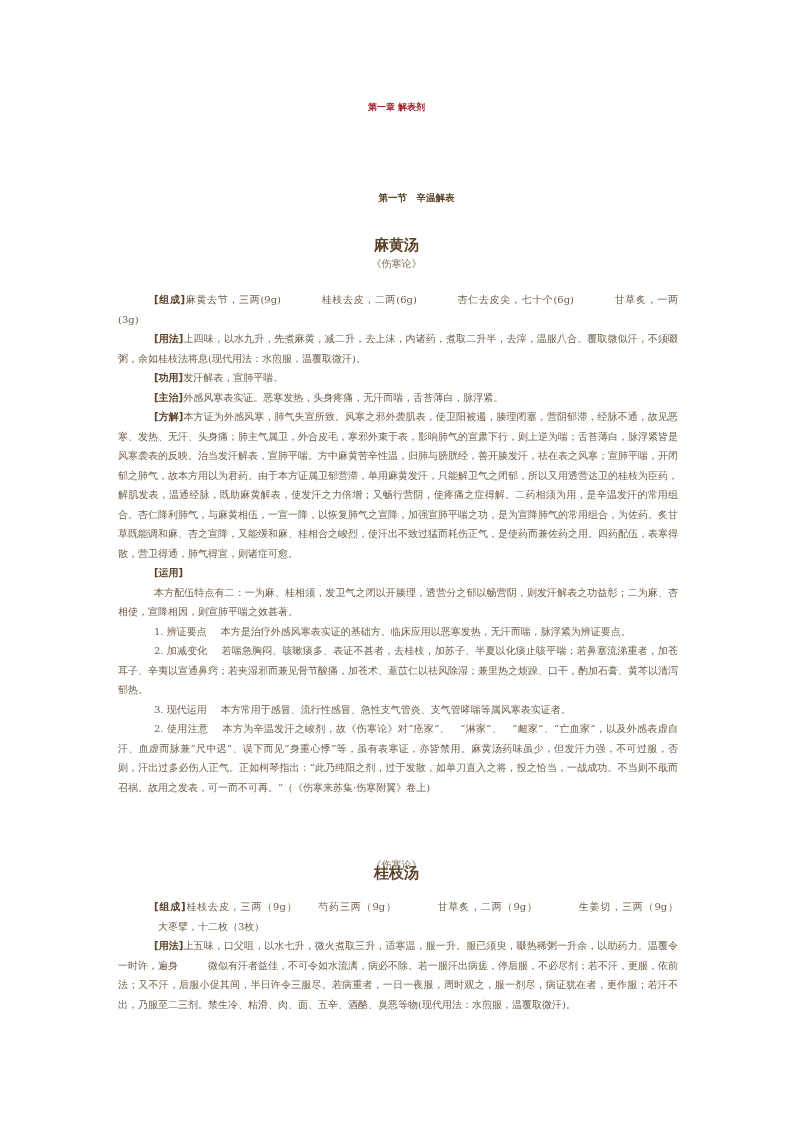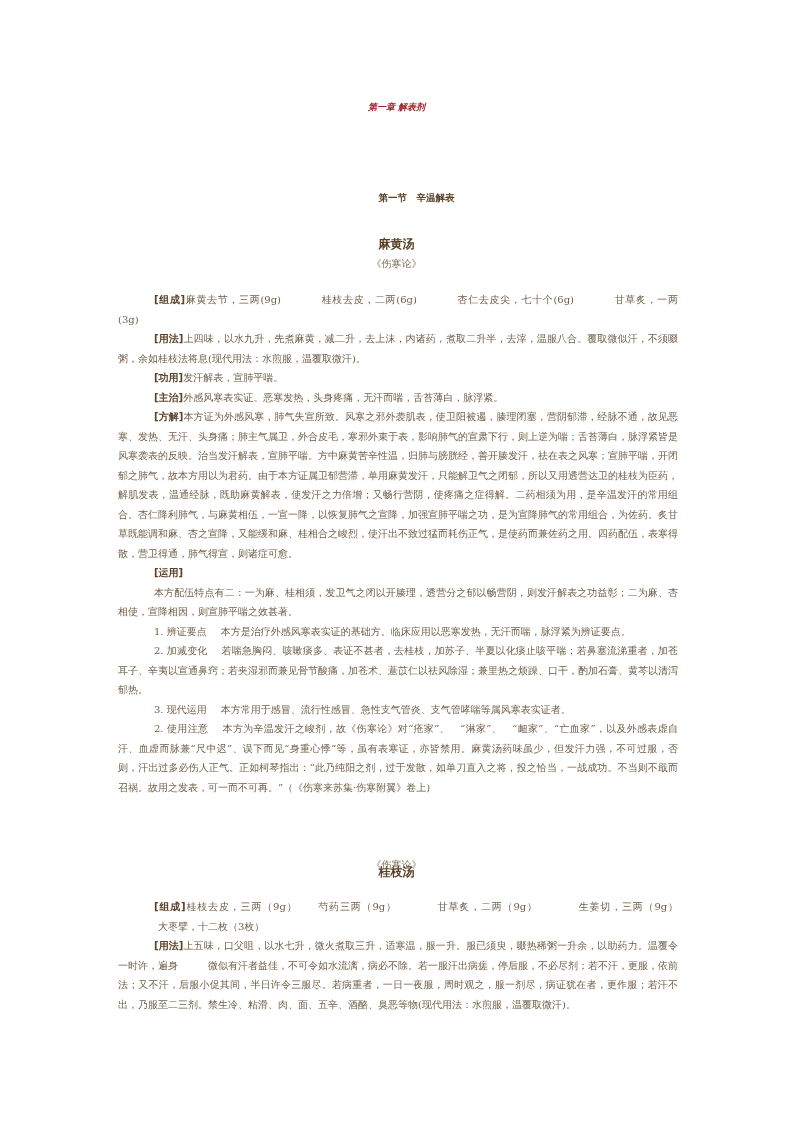--- a/index.html
+++ b/index.html
@@ -7,7 +7,7 @@
          font-family: "DejaVu Serif", "Liberation Serif", serif; color:#6b5a44; }
   .page { position:absolute; left:0; top:0; width:793px; height:1122px; }
   .chapter { position:absolute; top:101px; left:0; width:793px; text-align:center;
-             font-size:9px; font-weight:bold; color:#a0212a; font-family:"DejaVu Sans", sans-serif;font-style:italic; }
+             font-size:9px; font-weight:bold; color:#a0212a; font-family:"DejaVu Sans", sans-serif; }
   .section { position:absolute; top:192px; left:0; width:793px; text-align:center;
              font-size:9.5px; font-weight:bold; color:#5b4128; font-family:"DejaVu Sans", sans-serif; word-spacing:14px;padding-left:20px; }
   .formula-title { position:absolute; left:0; width:793px; text-align:center; font-size:12px;

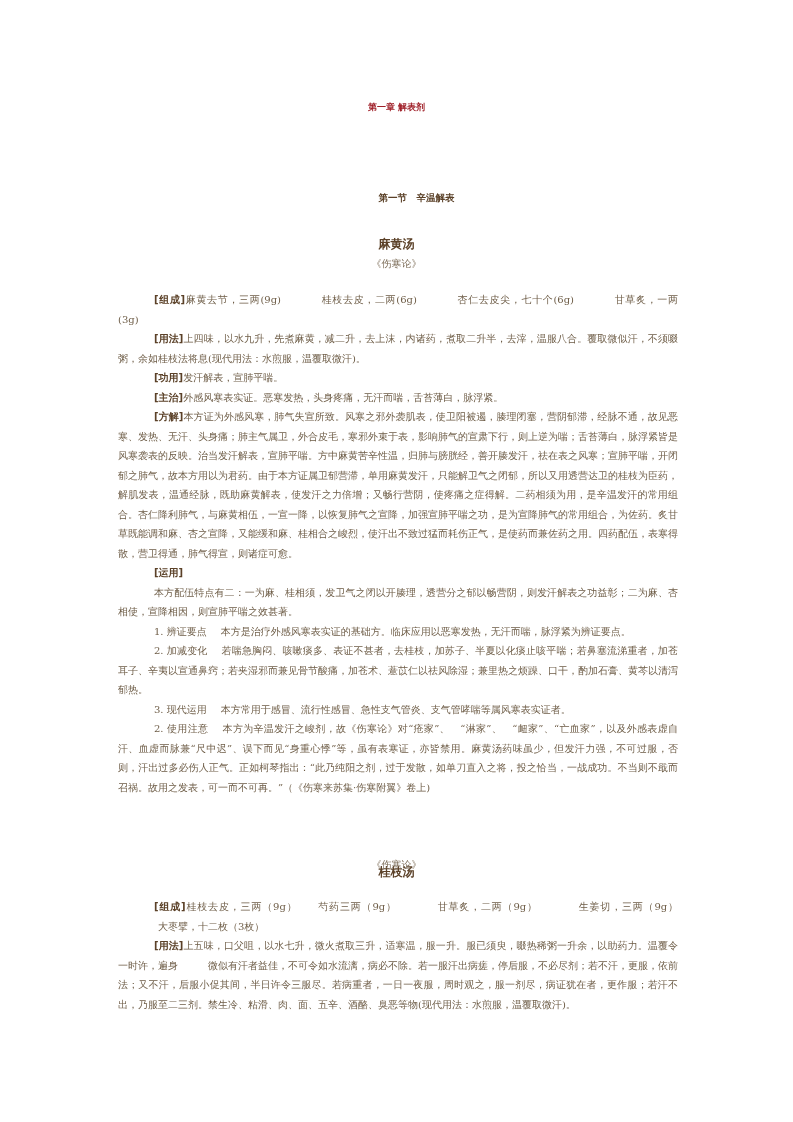--- a/index.html
+++ b/index.html
@@ -10,7 +10,7 @@
              font-size:9px; font-weight:bold; color:#a0212a; font-family:"DejaVu Sans", sans-serif; }
   .section { position:absolute; top:192px; left:0; width:793px; text-align:center;
              font-size:9.5px; font-weight:bold; color:#5b4128; font-family:"DejaVu Sans", sans-serif; word-spacing:14px;padding-left:20px; }
-  .formula-title { position:absolute; left:0; width:793px; text-align:center; font-size:12px;
+  .formula-title { position:absolute; left:0; width:793px; text-align:center; font-size:15px;
                    font-weight:bold; color:#5b4128; font-family:"DejaVu Sans", sans-serif; }
   .source { position:absolute; left:0; width:793px; text-align:center; font-size:10px; color:#7a6a55; }
   .block { position:absolute; left:118px; width:560px; font-size:10px; line-height:19.5px; color:#6e5d47; text-align:justify; }

